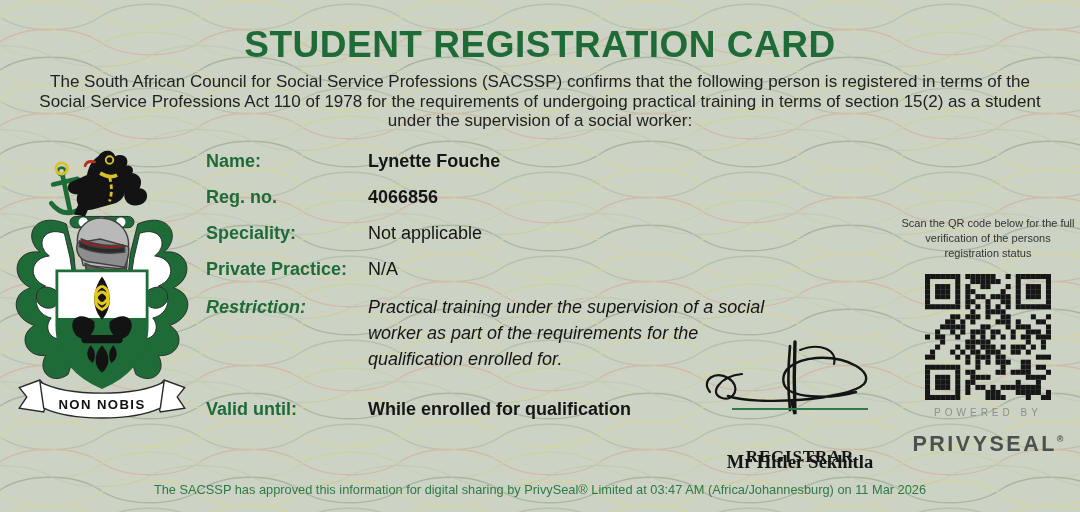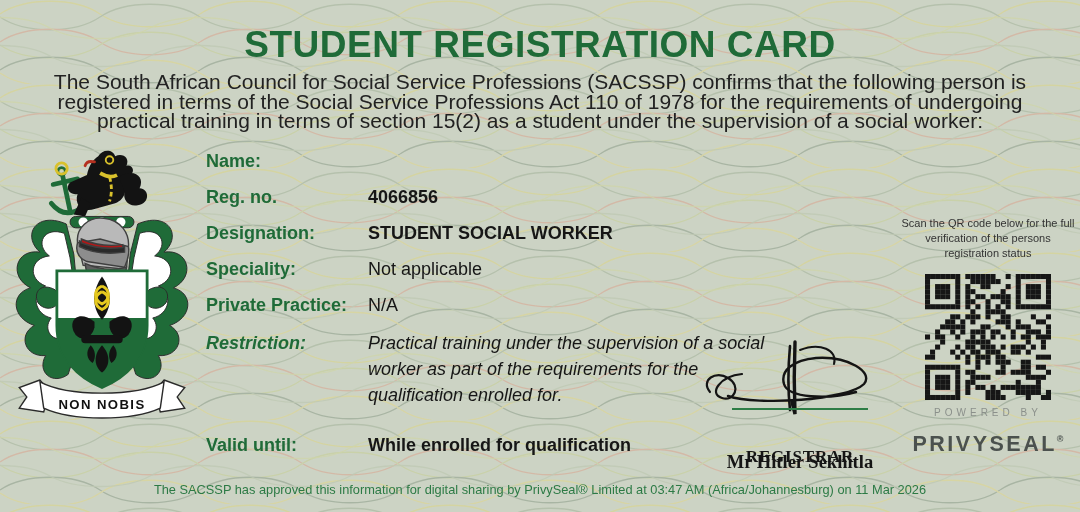--- a/index.html
+++ b/index.html
@@ -19,7 +19,7 @@
   .intro {
     top: 72px; left: 50%; transform: translateX(-50%);
     width: 1030px; text-align: center;
-    font-size: 21px; line-height: 19.5px; color: #222;
+    font-size: 17px; line-height: 19.5px; color: #222;
   }
 
   .crest { left: 8px; top: 147px; }

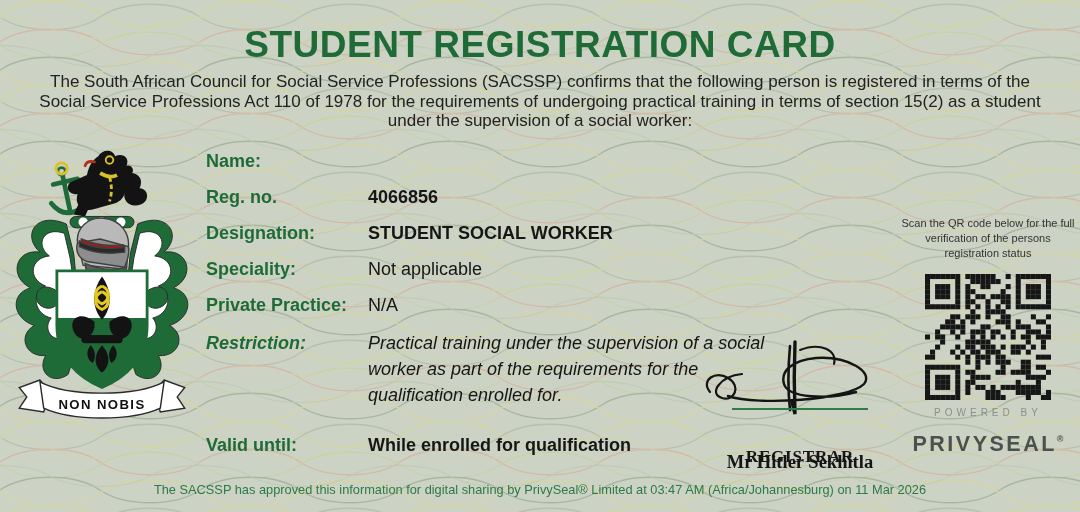--- a/index.html
+++ b/index.html
@@ -170,6 +170,7 @@
   <div class="layer fields">
     <div class="frow boldval">
       <span class="lbl">Name:</span>
+      <span class="val">Lynette Fouche</span>
     </div>
     <div class="frow boldval">
       <span class="lbl">Reg. no.</span>

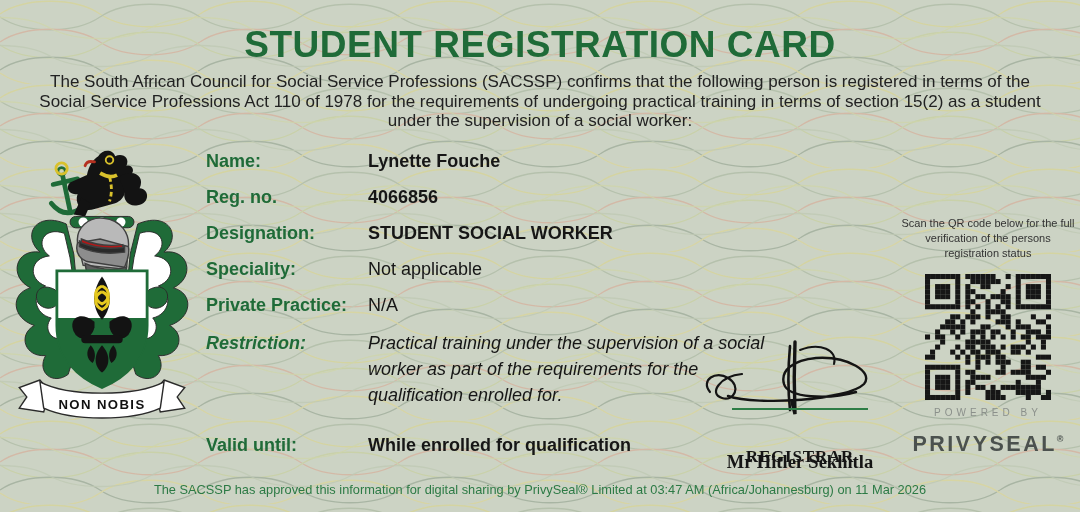--- a/index.html
+++ b/index.html
@@ -175,10 +175,6 @@
     <div class="frow boldval">
       <span class="lbl">Reg. no.</span>
       <span class="val">4066856</span>
-    </div>
-    <div class="frow boldval">
-      <span class="lbl">Designation:</span>
-      <span class="val">STUDENT SOCIAL WORKER</span>
     </div>
     <div class="frow">
       <span class="lbl">Speciality:</span>

